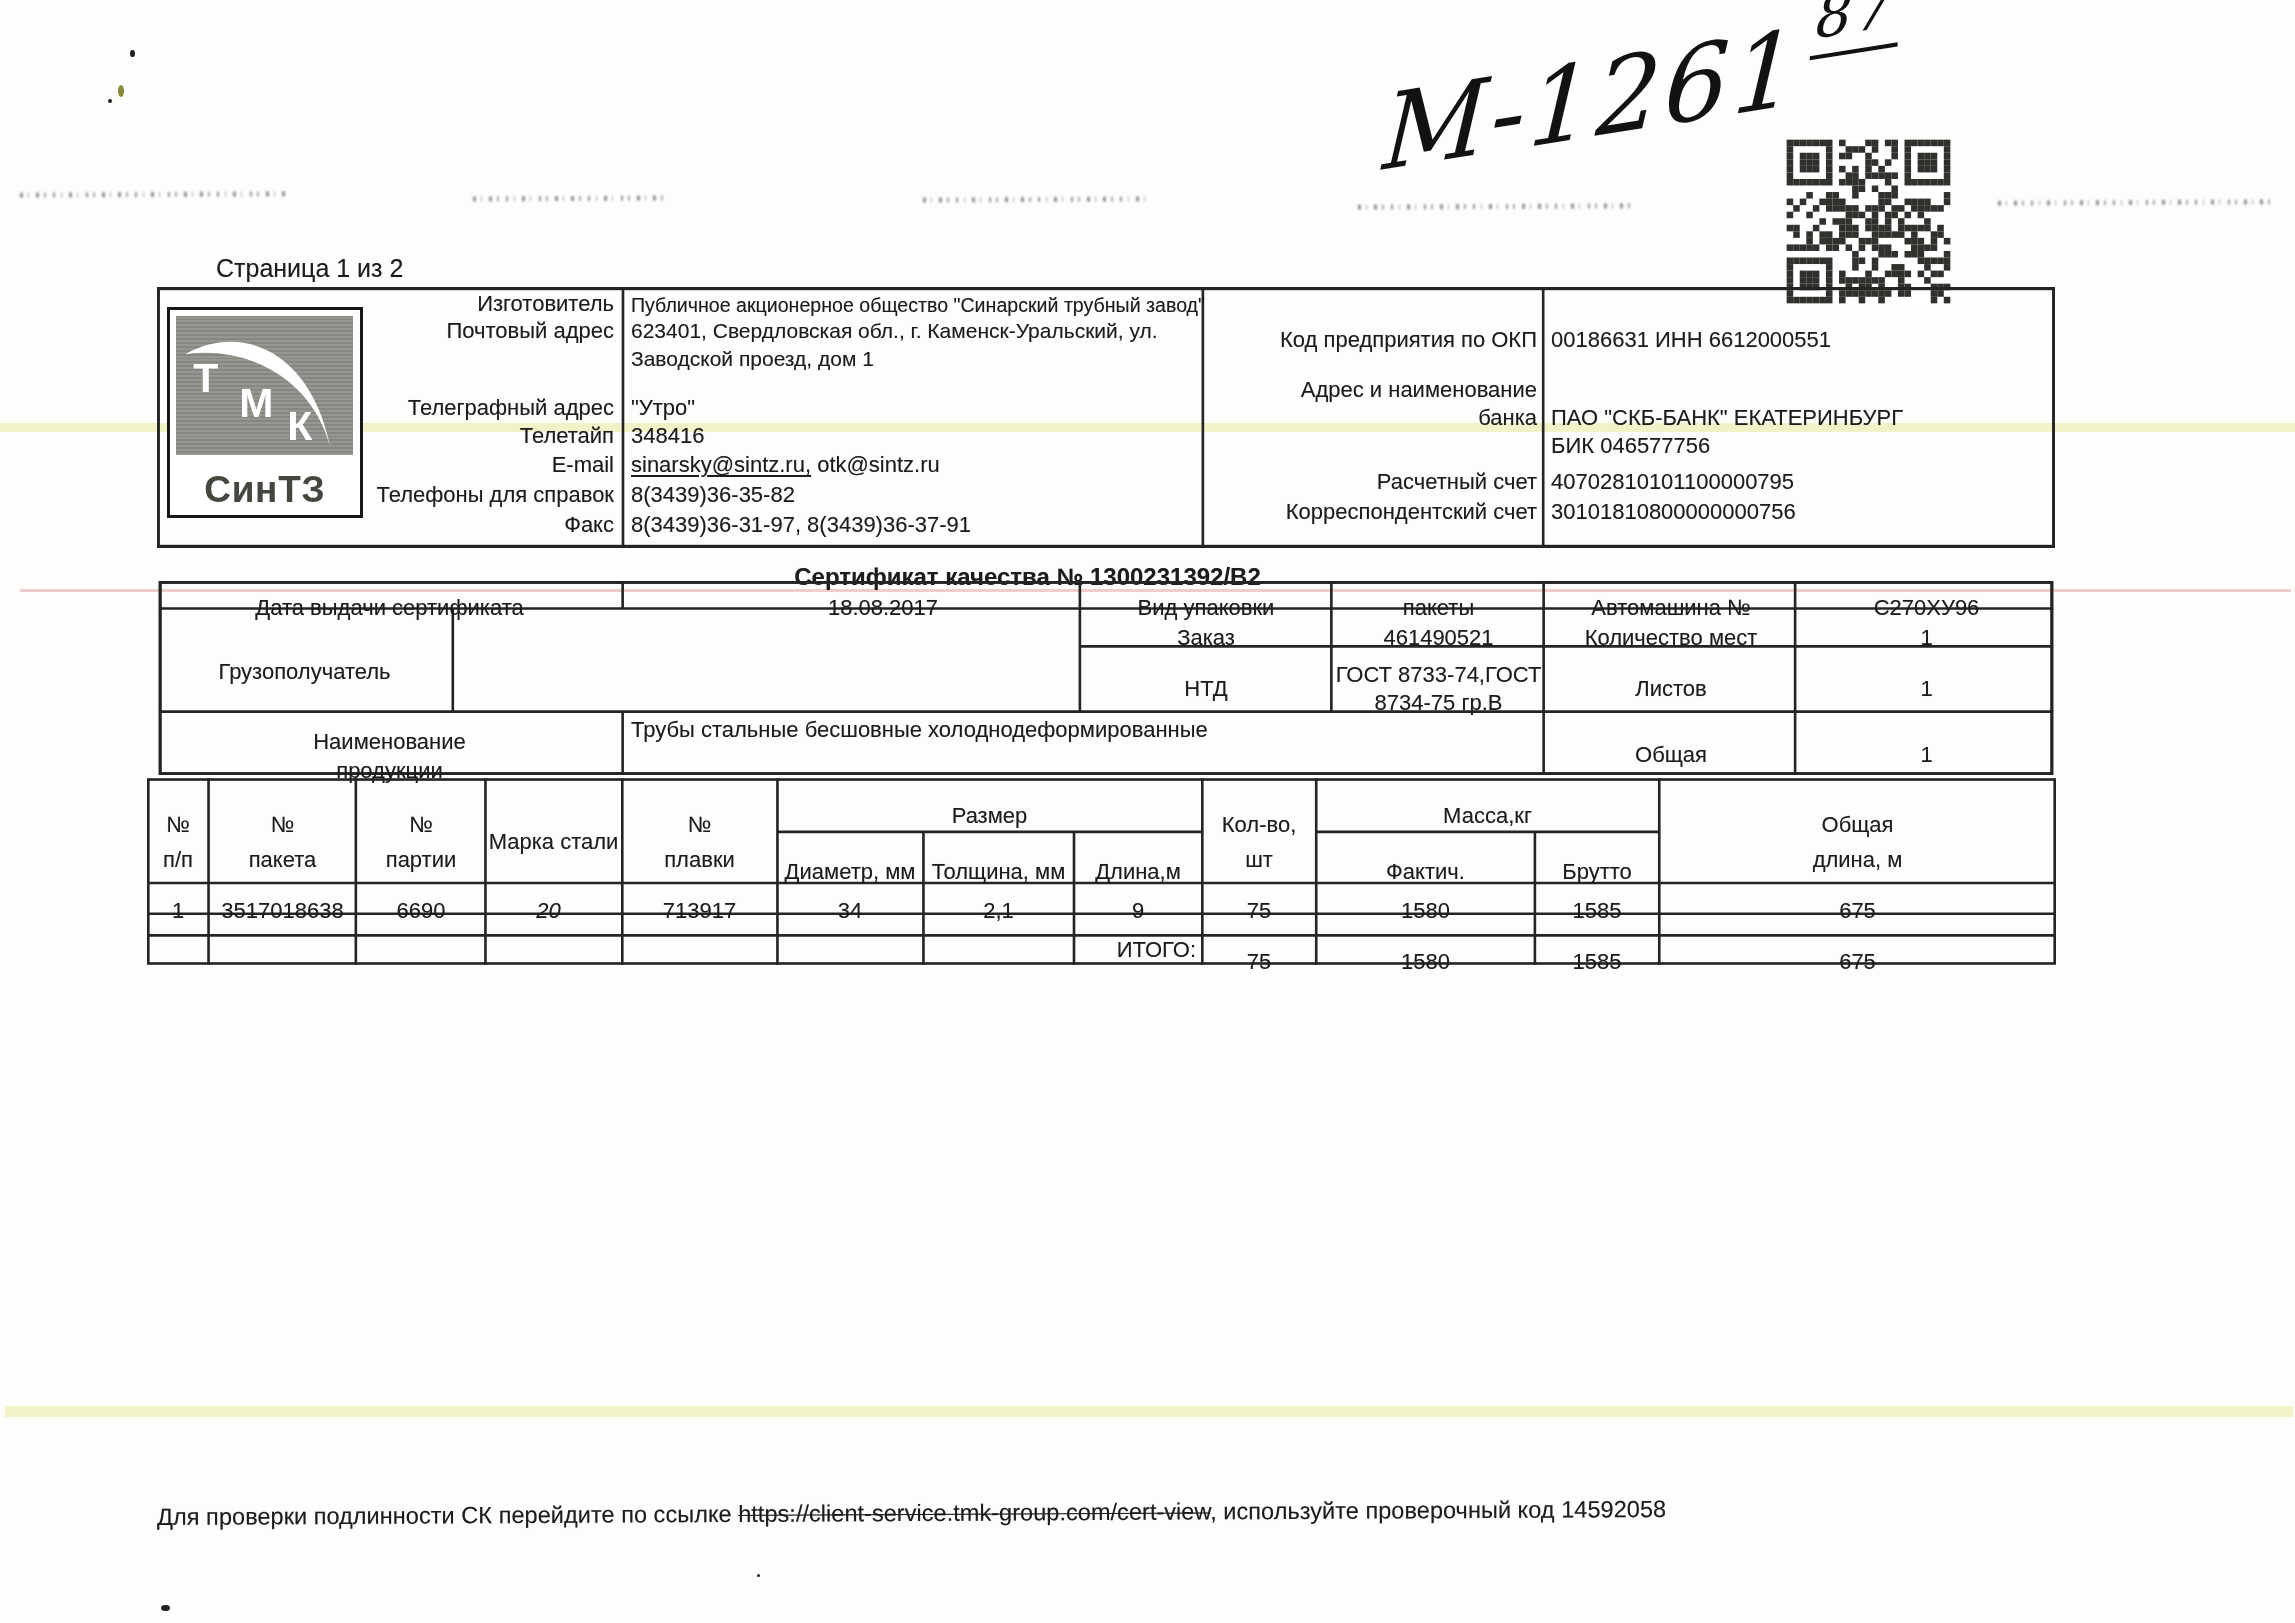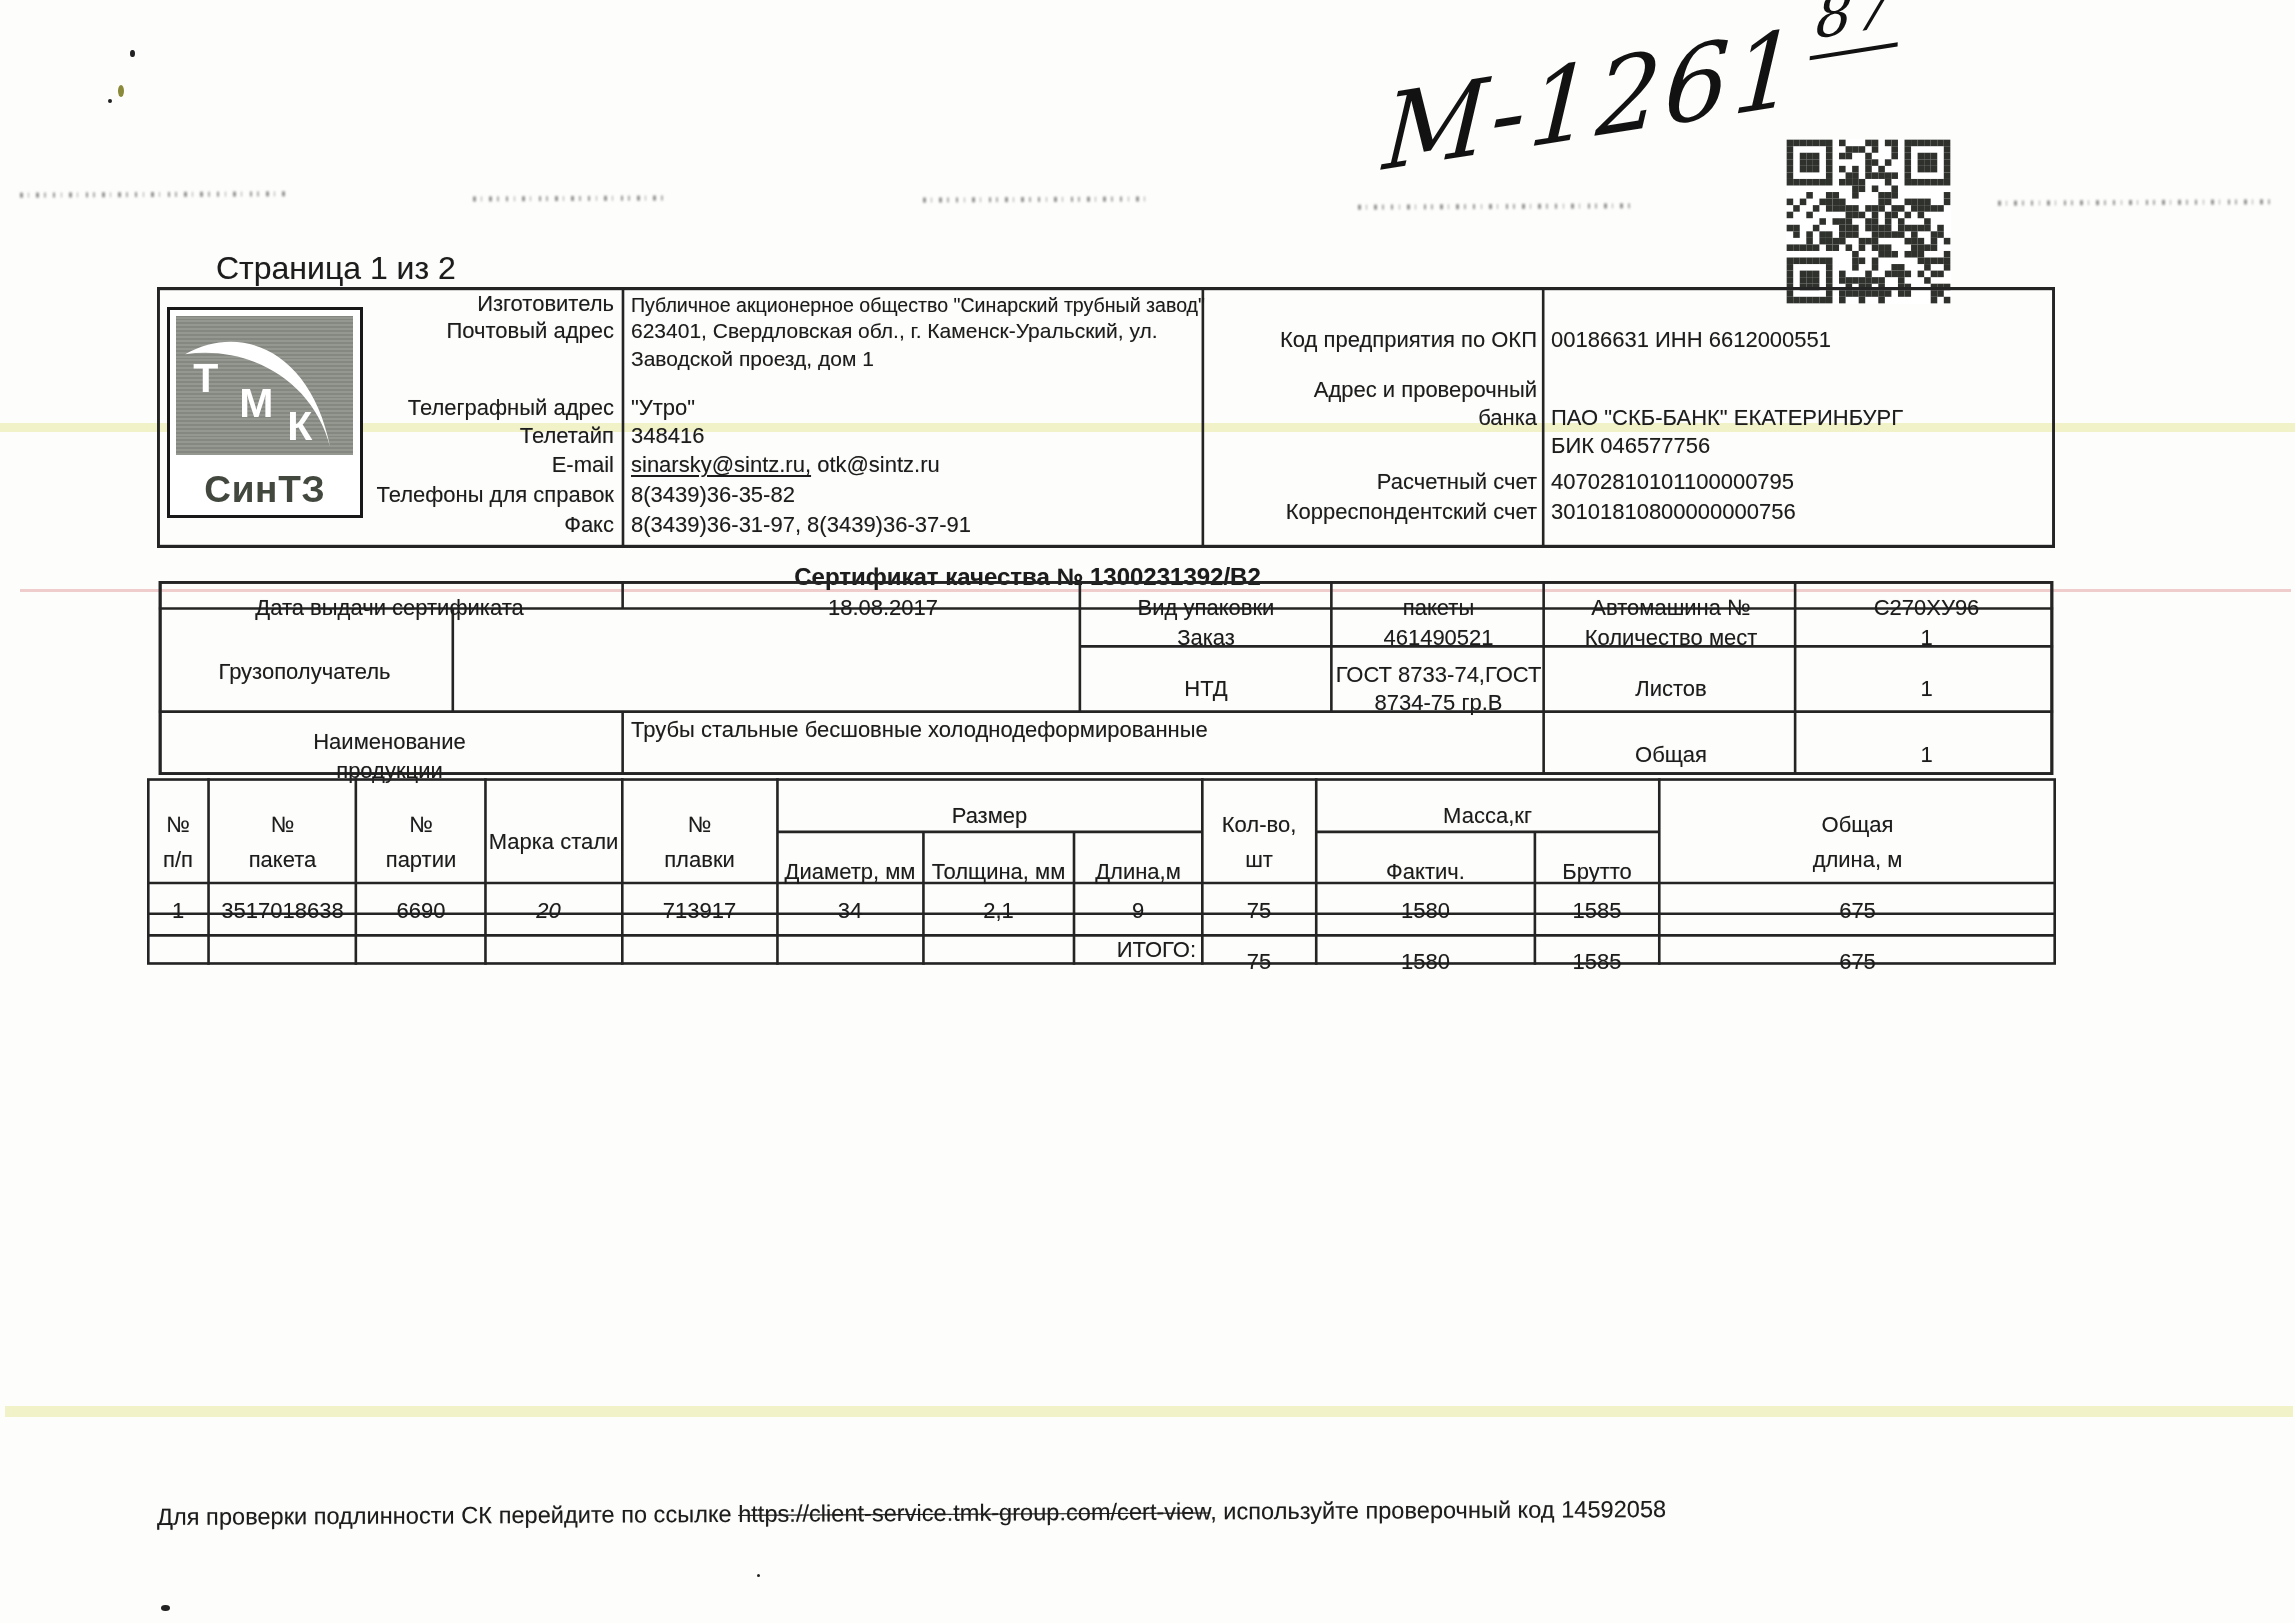--- a/index.html
+++ b/index.html
@@ -382,7 +382,7 @@
       </g>
     </svg>
 
-  <div class="t" style="left:216px;top:255px;font-size:32px;">Страница 1 из 2</div>
+  <div class="t" style="left:216px;top:255px;font-size:25px;">Страница 1 из 2</div>
 
   <div class="tablebox" style="left:157px;top:287px;width:1898px;height:261px;">
     <svg class="grid" width="1898" height="261" viewBox="0 0 2900 398">

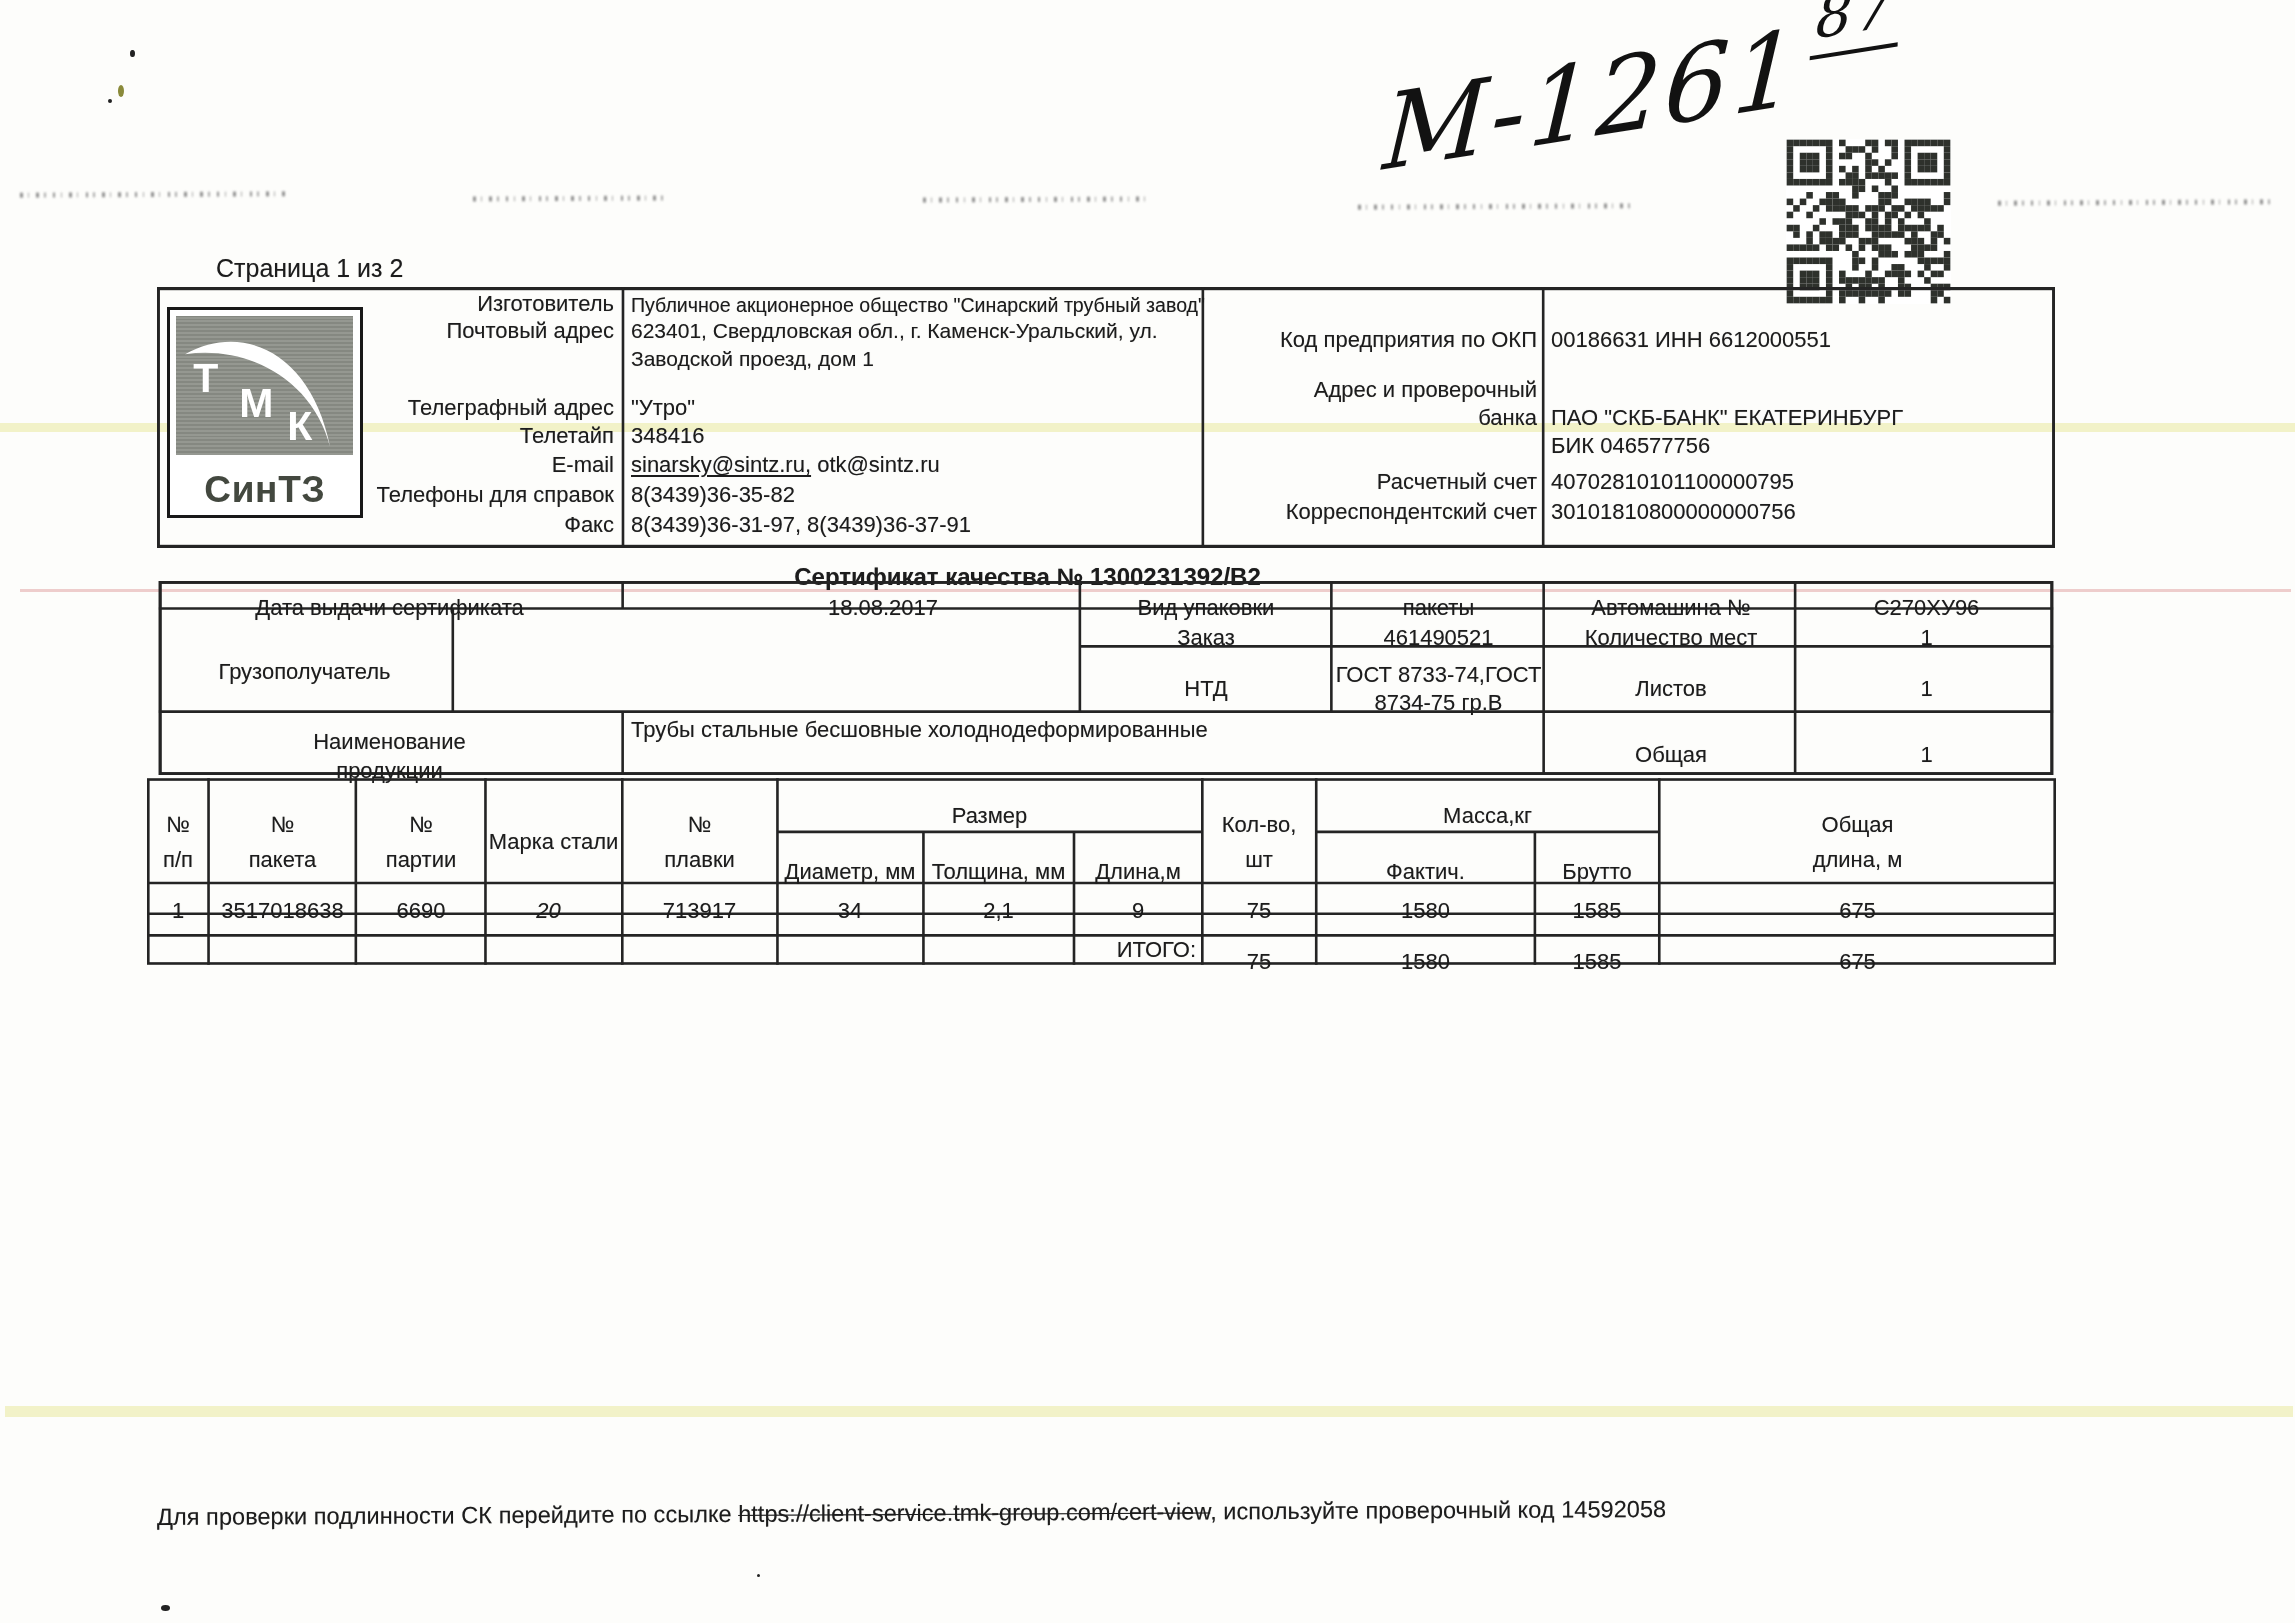--- a/index.html
+++ b/index.html
@@ -425,7 +425,7 @@
     <div class="t" style="left:474px;top:224px;">8(3439)36-31-97, 8(3439)36-37-91</div>
 
     <div class="t r" style="left:1054px;top:39px;width:326px;">Код предприятия по ОКП</div>
-    <div class="t r" style="left:1054px;top:89px;width:326px;">Адрес и проверочный</div>
+    <div class="t r" style="left:1054px;top:89px;width:326px;">Адрес и наименование</div>
     <div class="t r" style="left:1054px;top:117px;width:326px;">банка</div>
     <div class="t r" style="left:1054px;top:181px;width:326px;">Расчетный счет</div>
     <div class="t r" style="left:1054px;top:211px;width:326px;">Корреспондентский счет</div>

